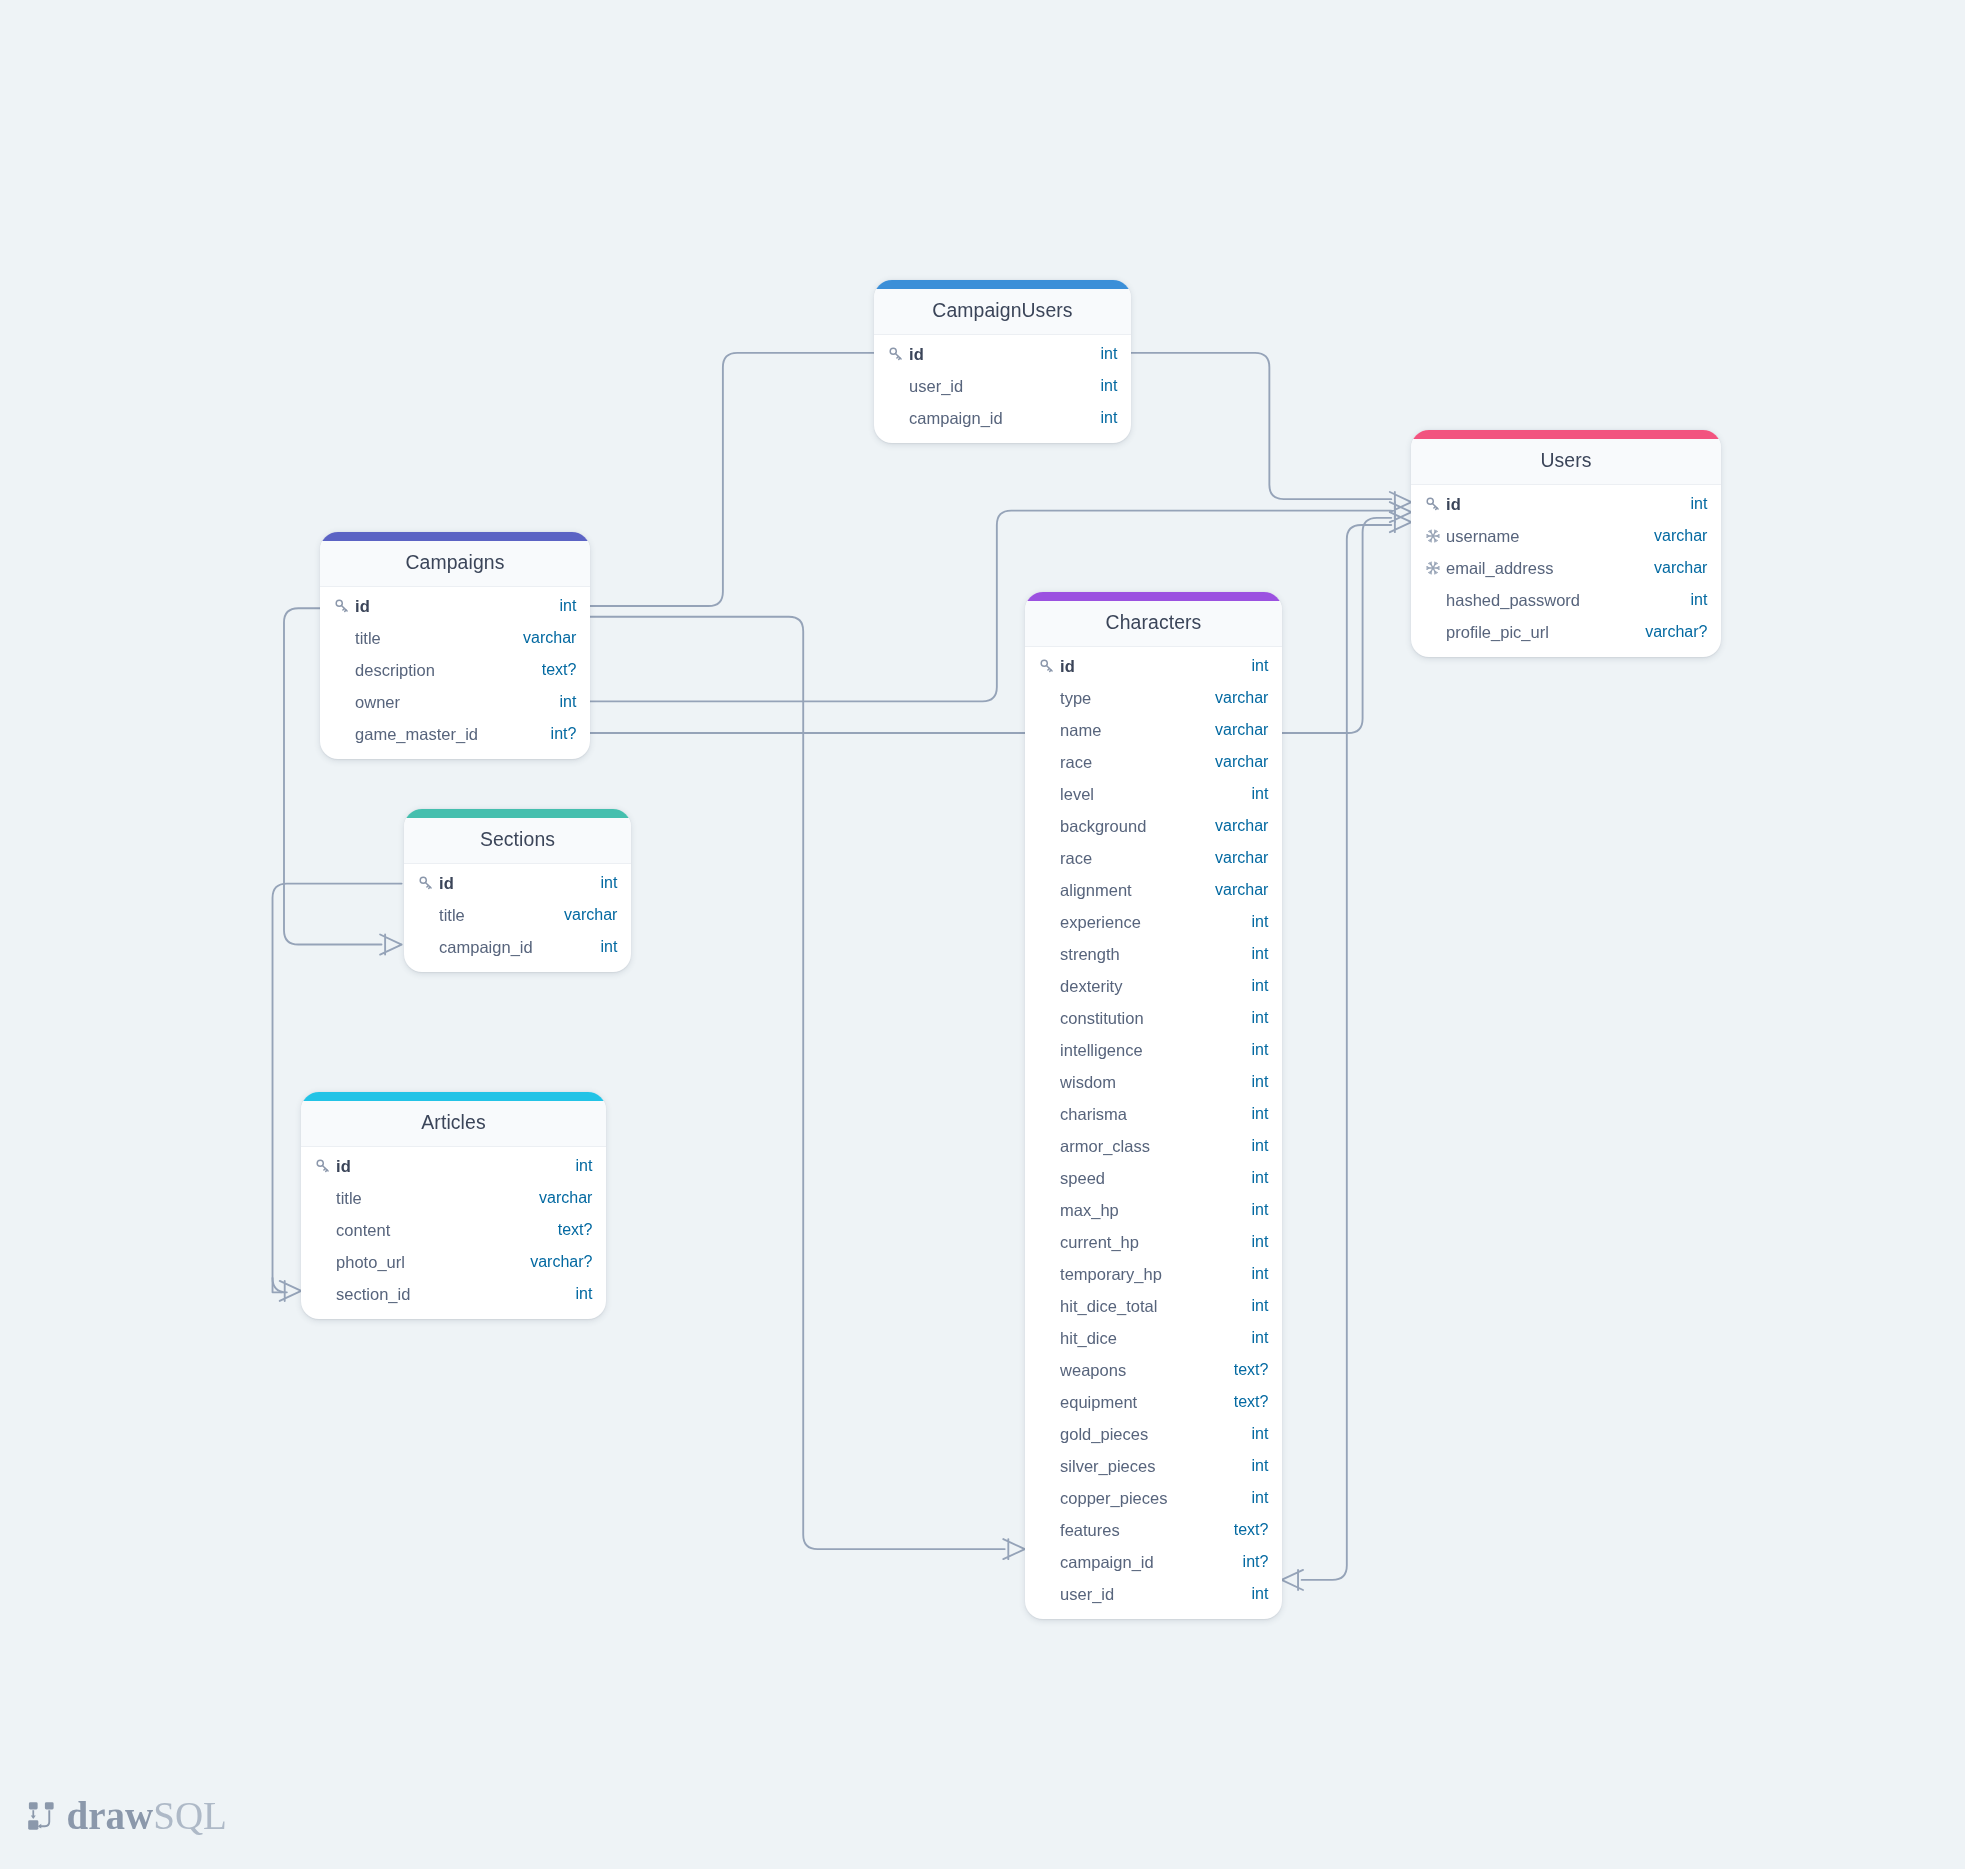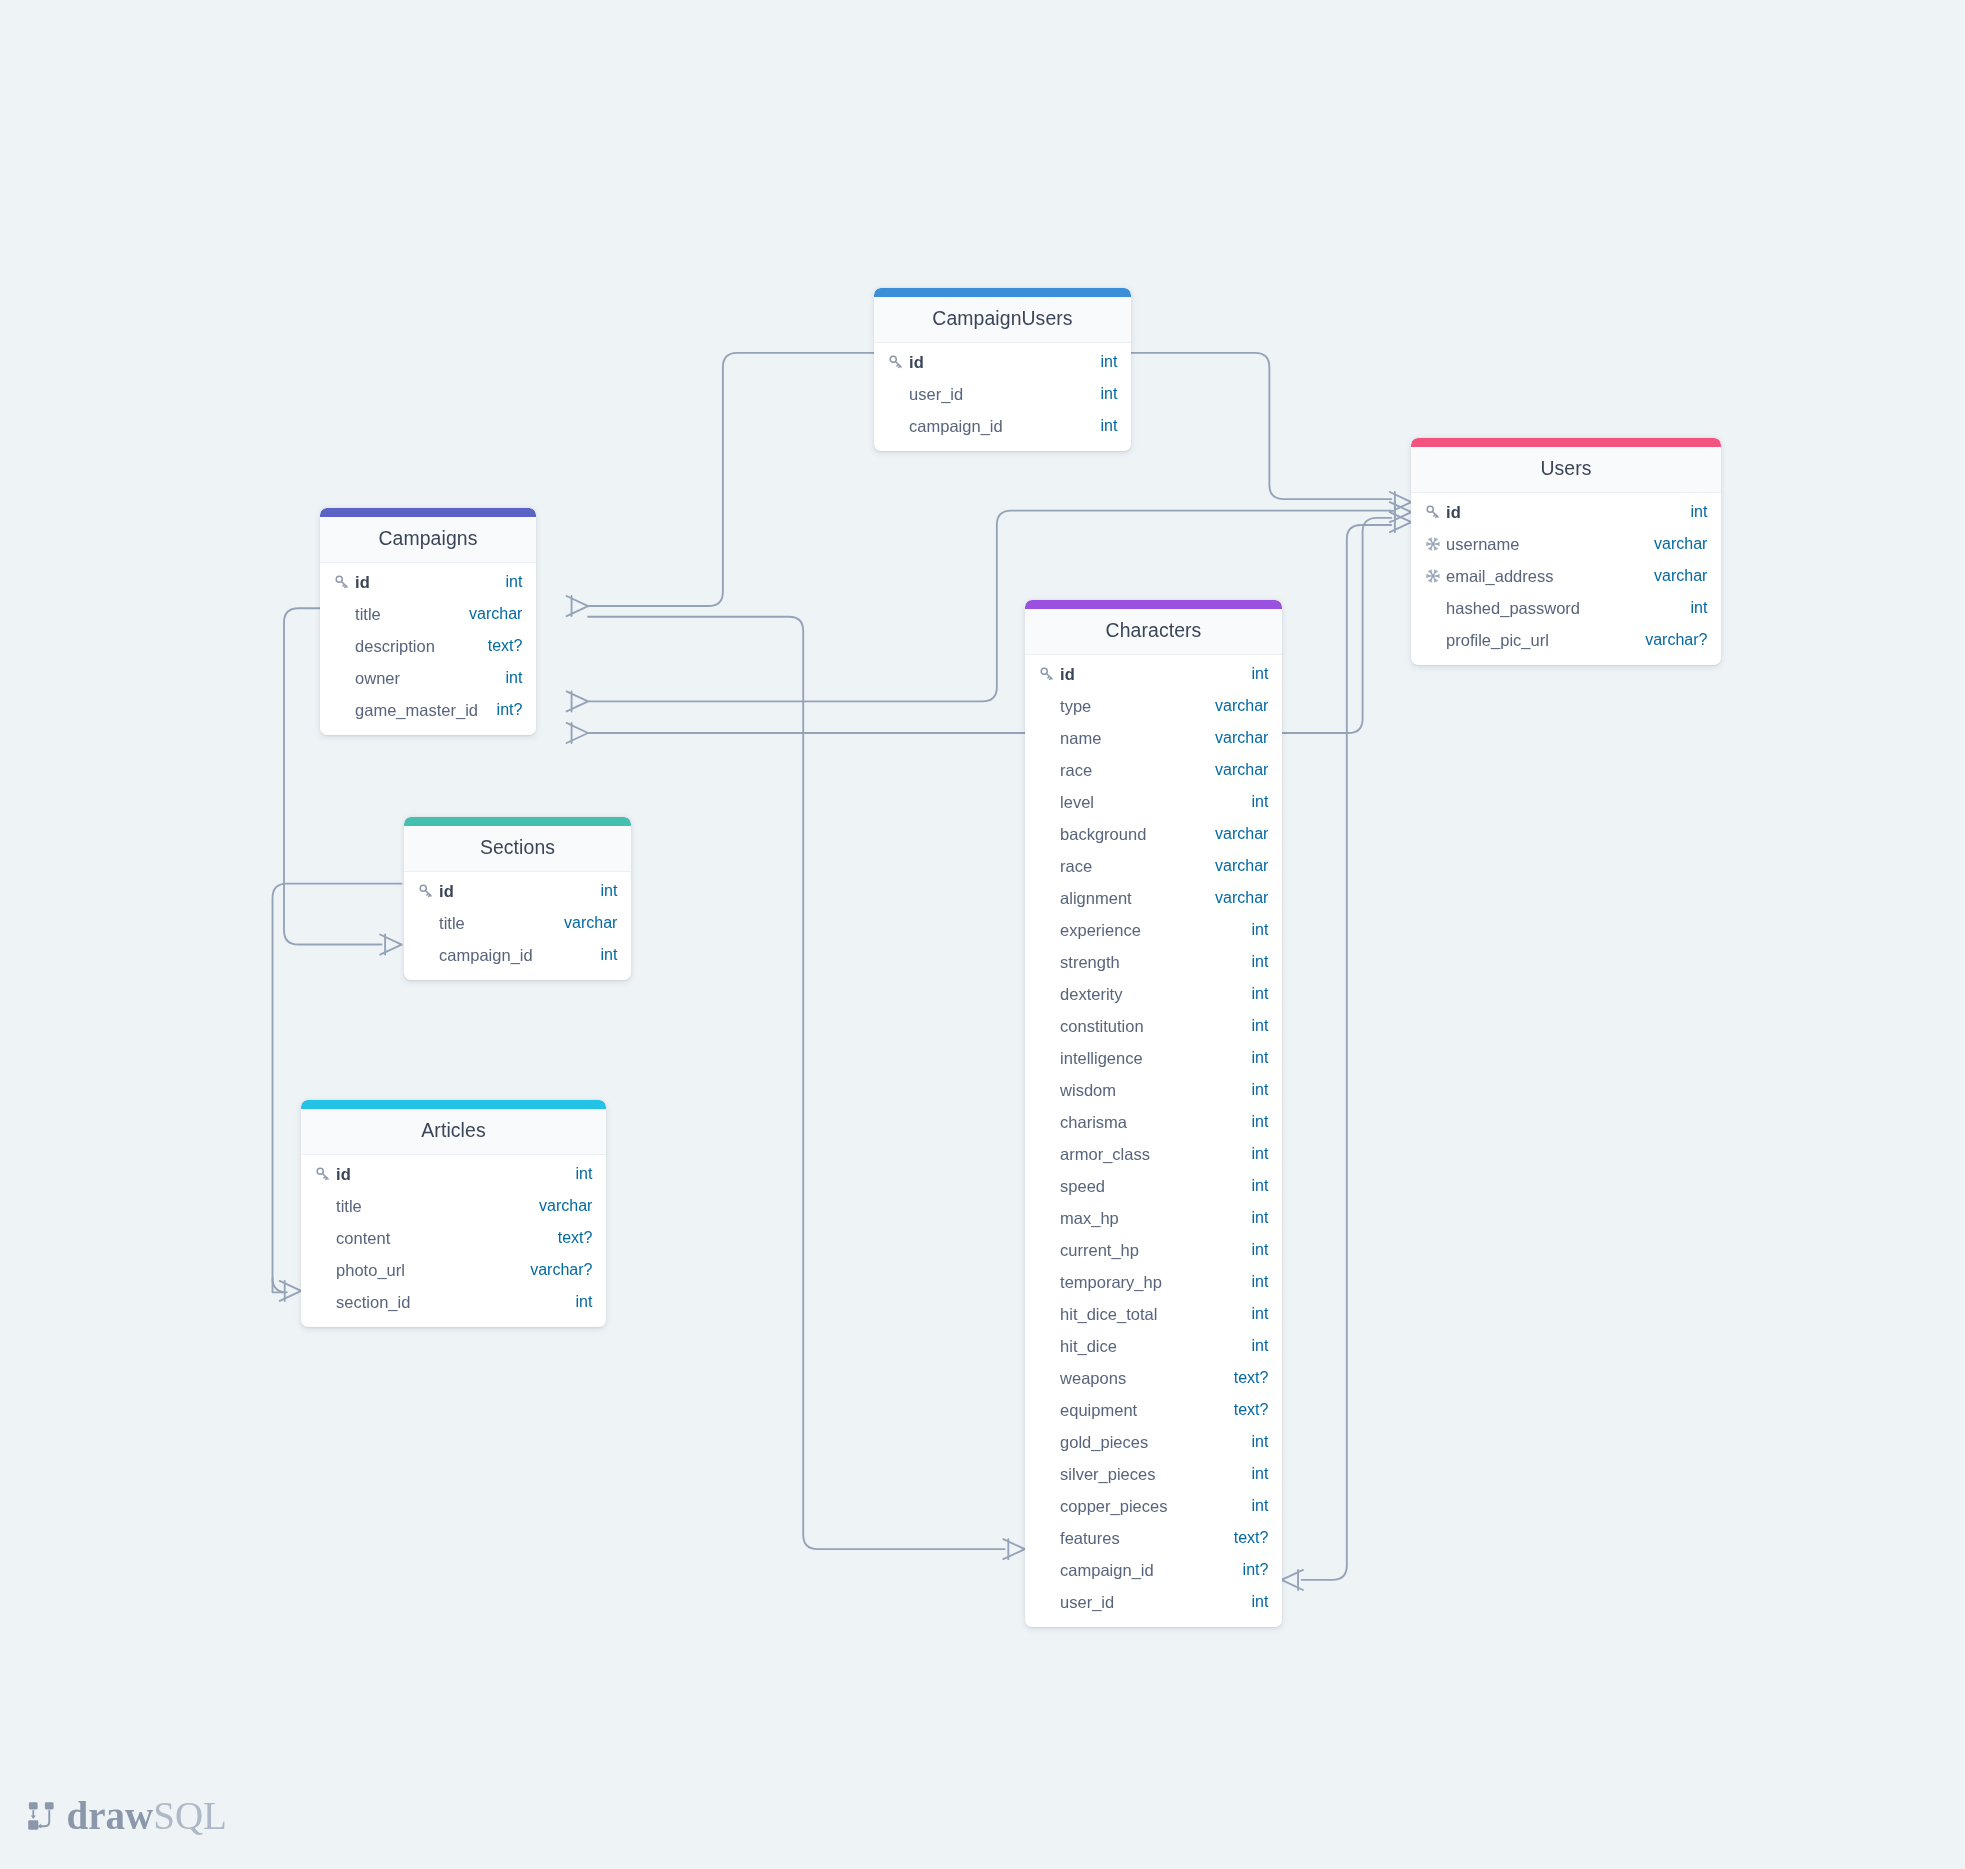--- a/index.html
+++ b/index.html
@@ -16,10 +16,9 @@
   .table{
     position:absolute;
     background:#ffffff;
-    border-radius:7px;
+    border-radius:18px;
     box-shadow:0 1.4px 6.5px rgba(45,60,85,.13), 0 0.7px 1.4px rgba(45,60,85,.08);
     overflow:hidden;
-    margin-top:8px;
   }
   .accent{height:9.3px;width:100%;border-radius:6.5px 6.5px 0 0;}
   .thead{

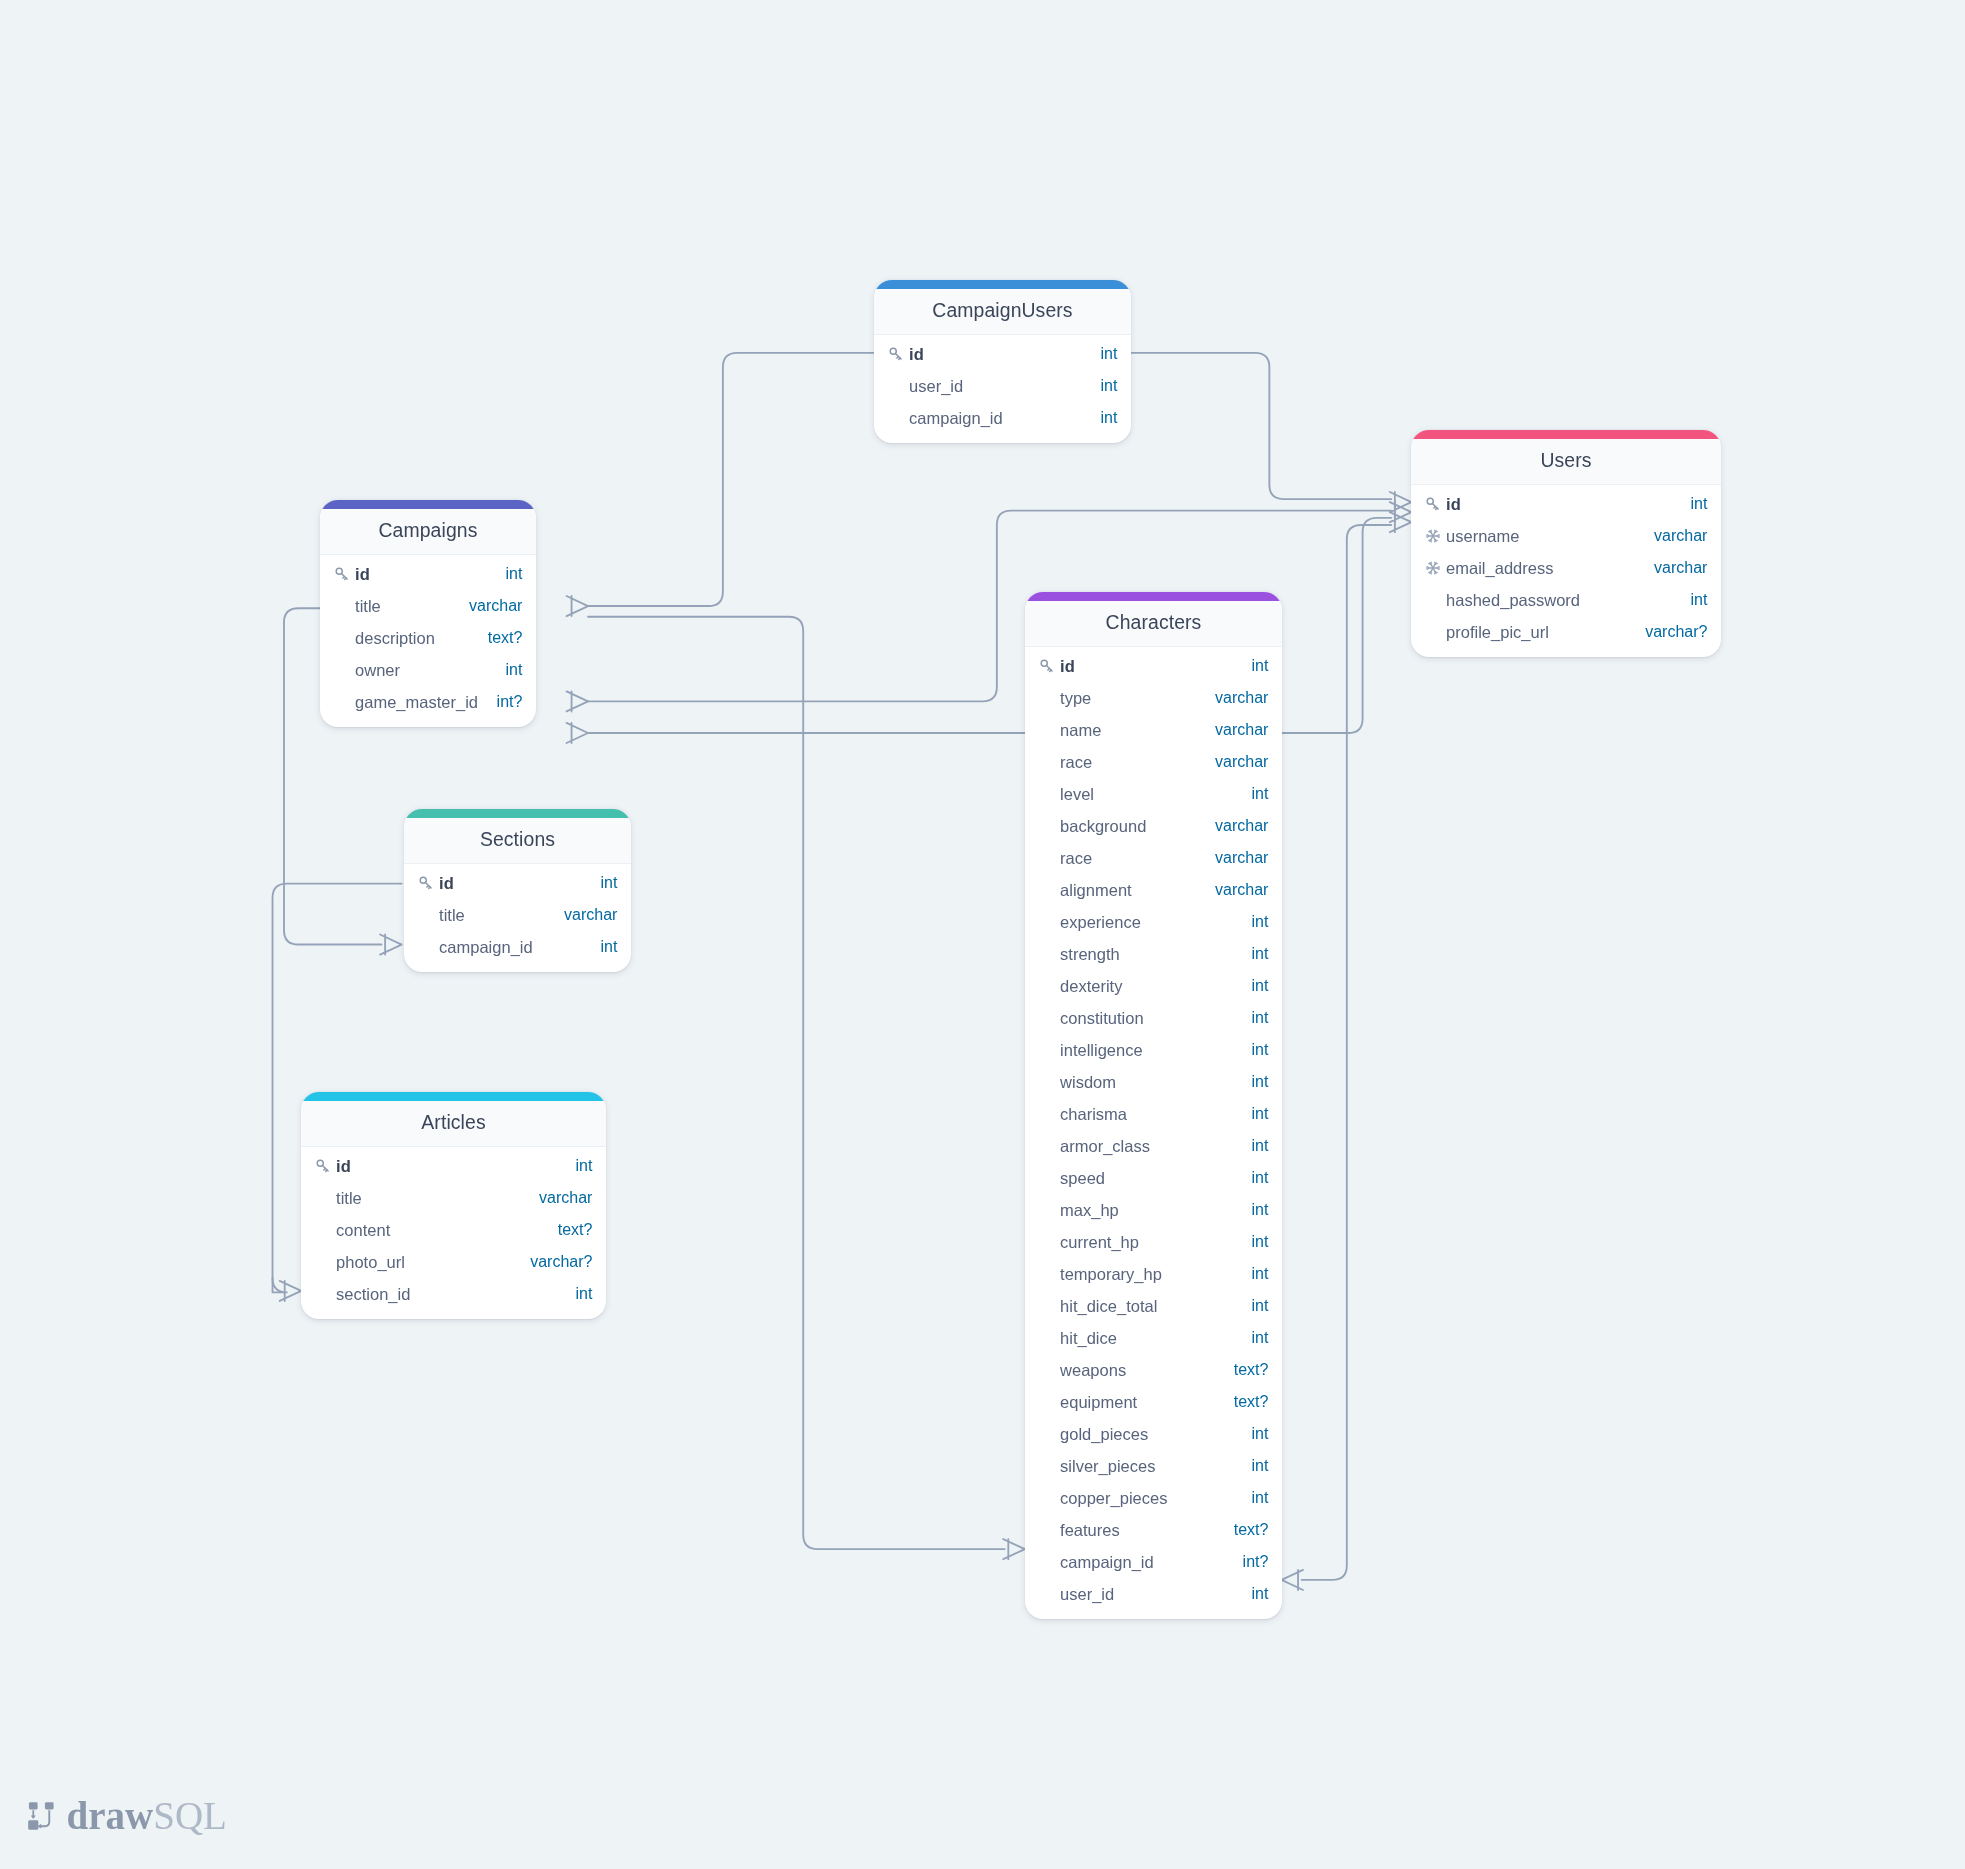--- a/index.html
+++ b/index.html
@@ -197,7 +197,7 @@
         </div>
       </div>
     </div>
-    <div class="table" style="left: 320px; top: 500px; width: 216px;">
+    <div class="table" style="left: 320px; top: 532px; width: 270px;">
       <div class="accent" style="background: rgb(91, 99, 196);"></div>
       <div class="thead">Campaigns</div>
       <div class="rows">

